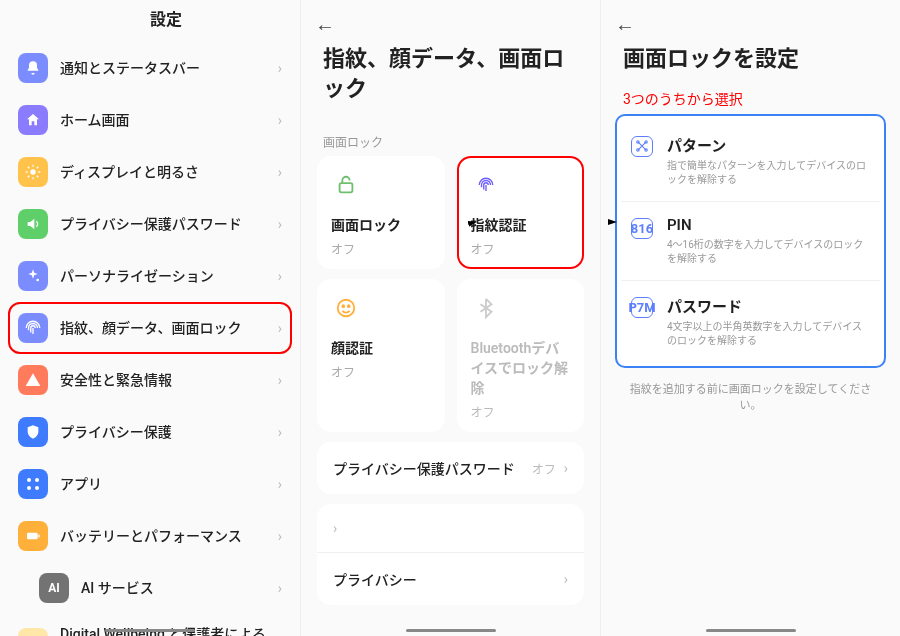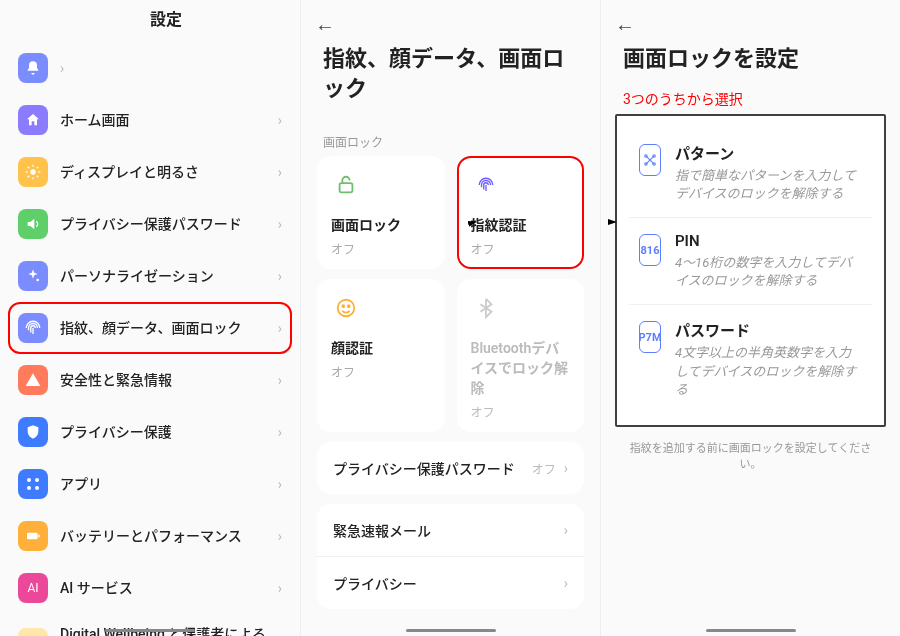--- a/index.html
+++ b/index.html
@@ -171,6 +171,7 @@
             <path d="M12 2a6 6 0 00-6 6v4l-2 3v1h16v-1l-2-3V8a6 6 0 00-6-6zm0 20a2.5 2.5 0 002.5-2.5h-5A2.5 2.5 0 0012 22z"></path>
           </svg>
         </div>
+        <div class="lbl">通知とステータスバー</div>
         <div class="chev">›</div>
       </div>
       <div class="item">

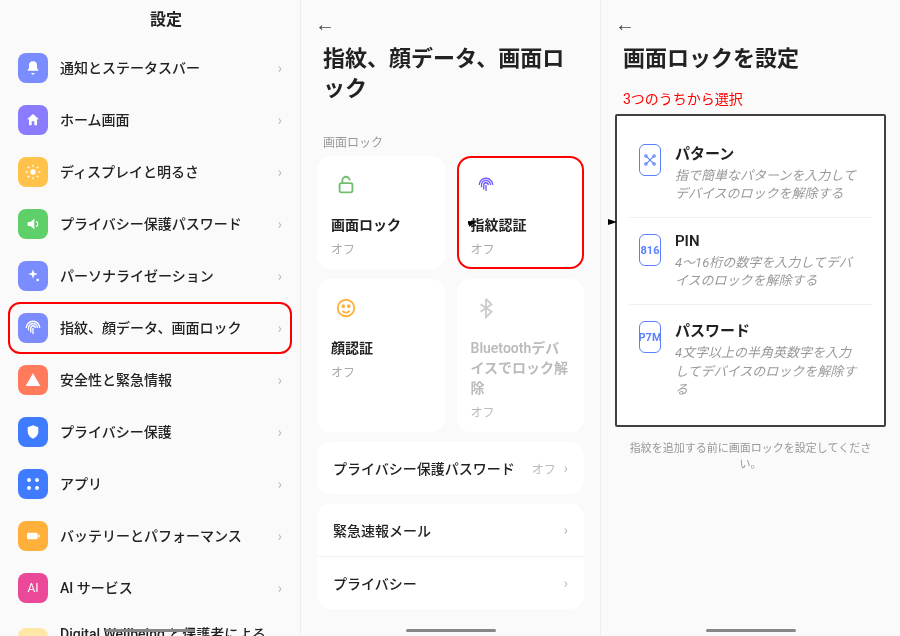--- a/index.html
+++ b/index.html
@@ -109,9 +109,9 @@
   
   .opt-group {
     margin: 2px 14px;
-    border: 2px solid #404040;
-    border-radius: 2px;
-    padding: 12px;
+    border: 2px solid #3b82f6;
+    border-radius: 10px;
+    padding: 4px;
     background: #fff;
   }
   .opt {

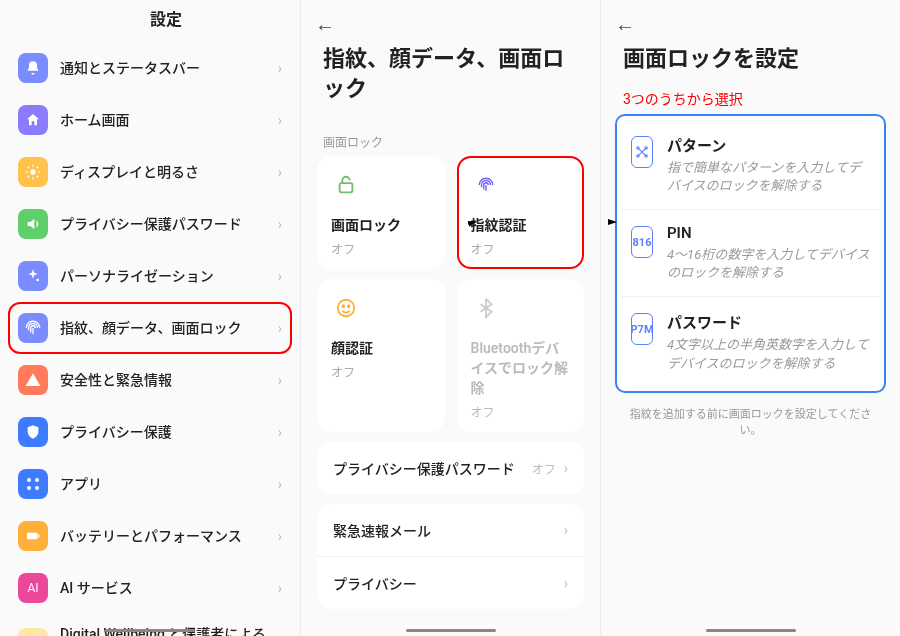--- a/index.html
+++ b/index.html
@@ -138,7 +138,7 @@
   }
   .opt-body { flex: 1; }
   .opt-title { font-size: 15px; font-weight: 600; margin-bottom: 4px; }
-  .opt-desc { font-size: 13px; color: #999; line-height: 1.4; font-style: italic; }
+  .opt-desc { font-size: 10px; color: #999; line-height: 1.4; }
   .foot-note { font-size: 11px; color: #999; padding: 10px 22px; text-align: center; }
   .home-ind {
     width: 90px;

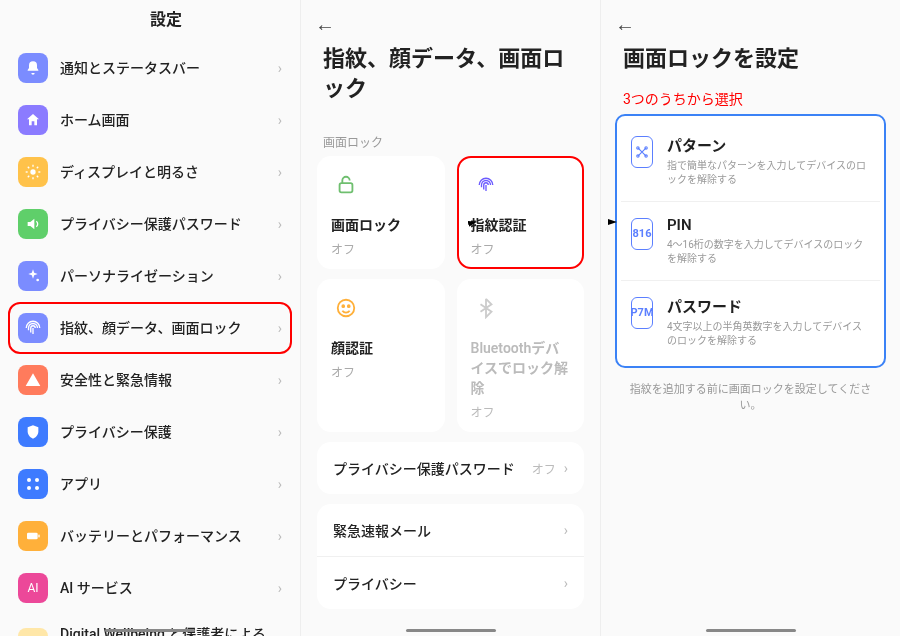--- a/index.html
+++ b/index.html
@@ -123,11 +123,11 @@
   .opt + .opt { border-top: 1px solid #f0f0f0; }
   .opt-ic {
     width: 22px;
-    height: 32px;
+    height: 21px;
     border: 1.5px solid #5b7fff;
     border-radius: 6px;
     color: #5b7fff;
-    font-size: 11px;
+    font-size: 13px;
     font-weight: 700;
     display: flex;
     align-items: center;

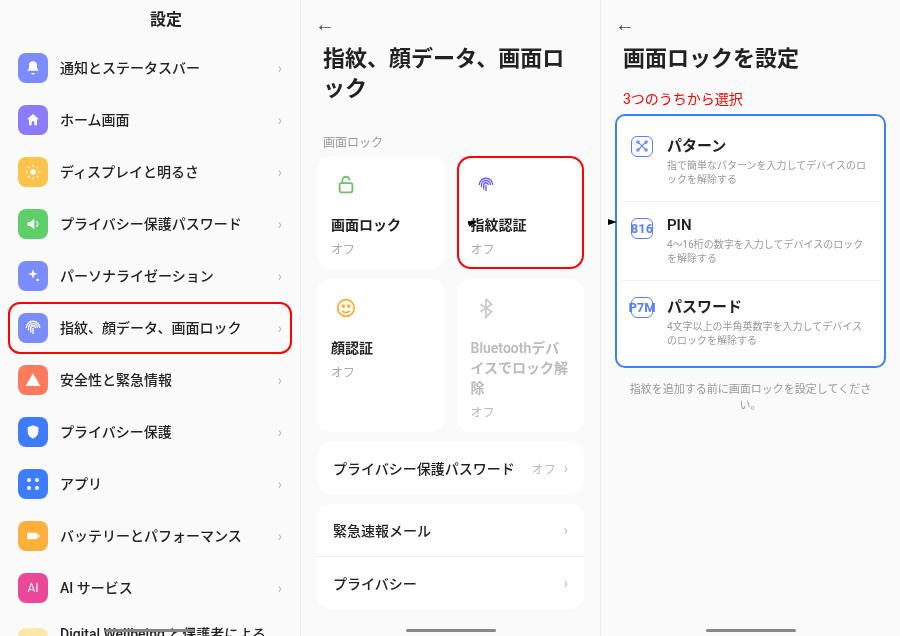--- a/index.html
+++ b/index.html
@@ -359,7 +359,6 @@
     </div>
   <div class="row-card" id="rowcard2">
       <div class="row">
-        <div class="r-lbl">緊急速報メール</div>
         <div class="chev">›</div>
       </div>
       <div class="row">

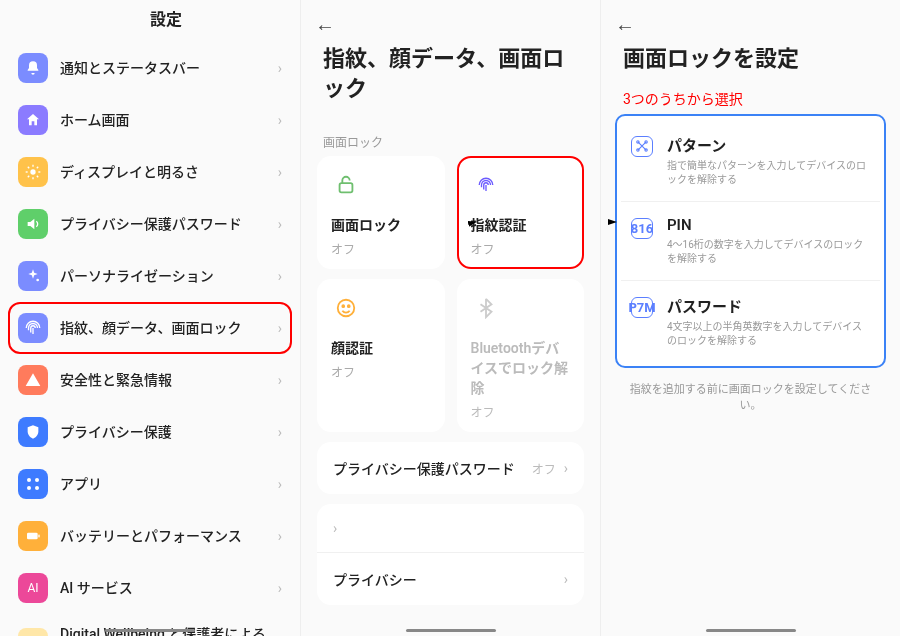--- a/index.html
+++ b/index.html
@@ -278,7 +278,7 @@
         <div class="chev">›</div>
       </div>
       <div class="item">
-        <div class="ic" style="background: #ec4899; font-size: 12px; font-weight: 400;">AI</div>
+        <div class="ic" style="background: #737373; font-size: 12px; font-weight: 700; margin-left: 21px;">AI</div>
         <div class="lbl">AI サービス</div>
         <div class="chev">›</div>
       </div>

